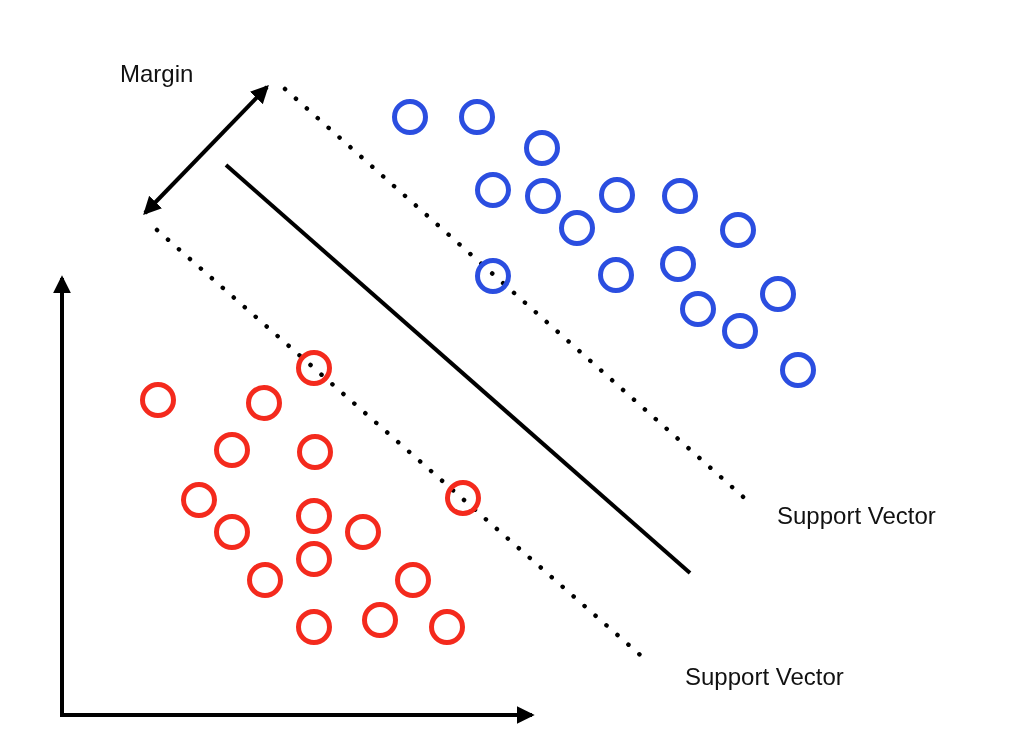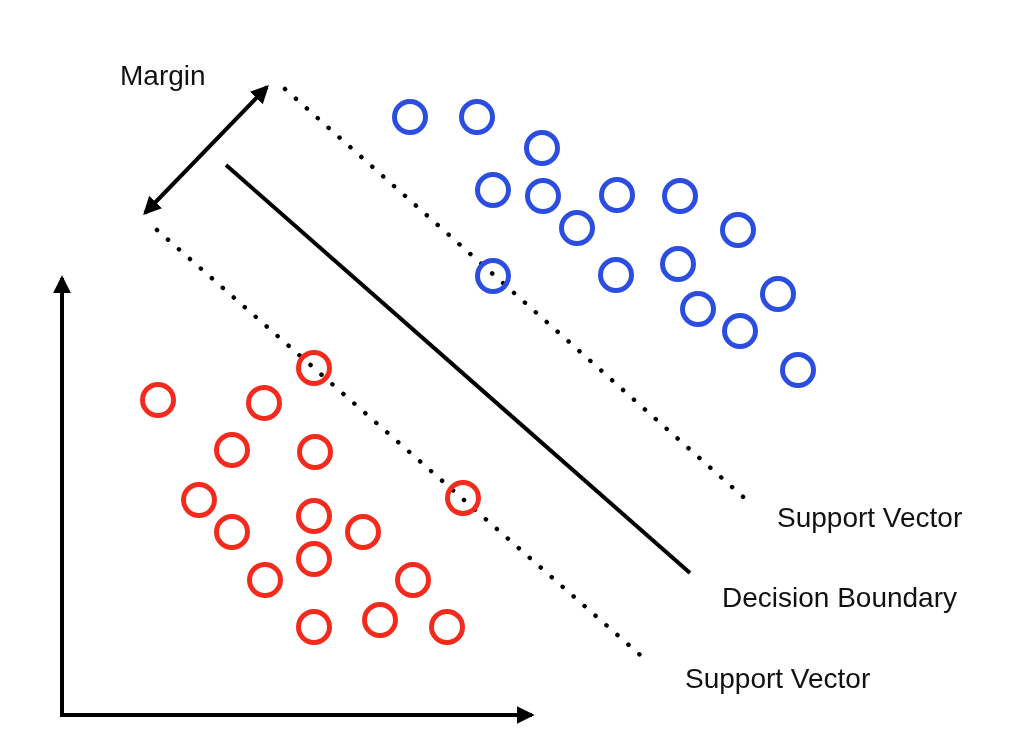--- a/index.html
+++ b/index.html
@@ -22,7 +22,7 @@
   }
   .diagram-label {
     position: absolute;
-    font-size: 28px;
+    font-size: 24px;
     line-height: 1.15;
     color: #111111;
     white-space: nowrap;

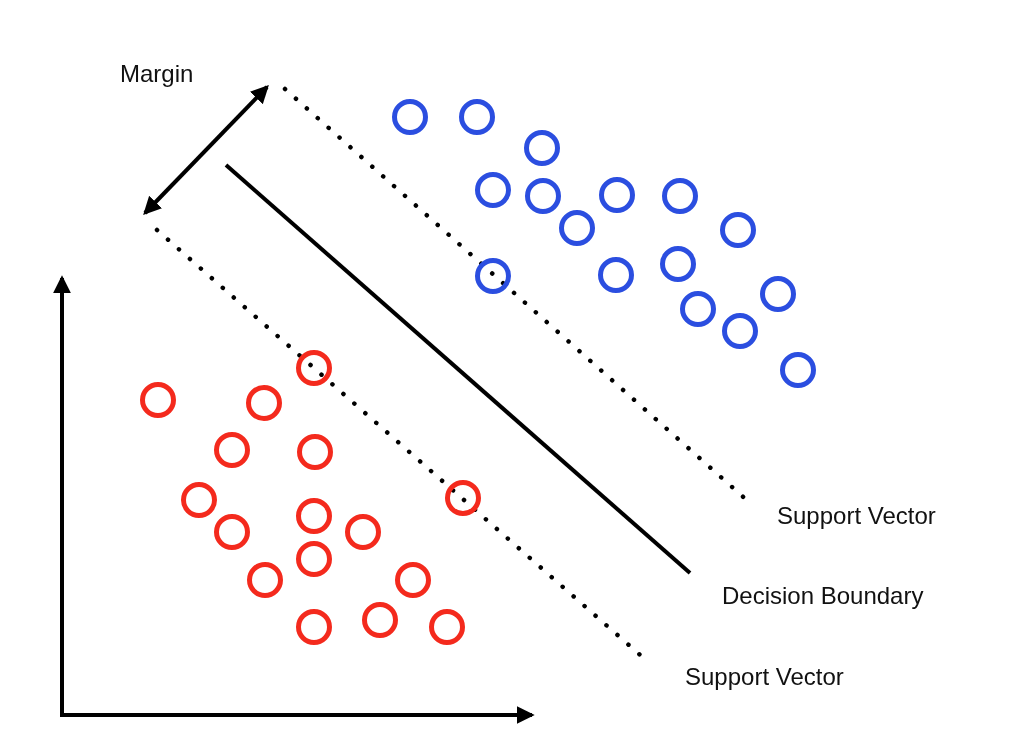--- a/index.html
+++ b/index.html
@@ -85,7 +85,6 @@
 
   <div class="diagram-label" id="label-sv-upper">Support Vector</div>
 
-  <div class="diagram-label" id="label-decision-boundary">Decision Boundary</div>
 
   <div class="diagram-label" id="label-sv-lower">Support Vector</div>
 </div>

